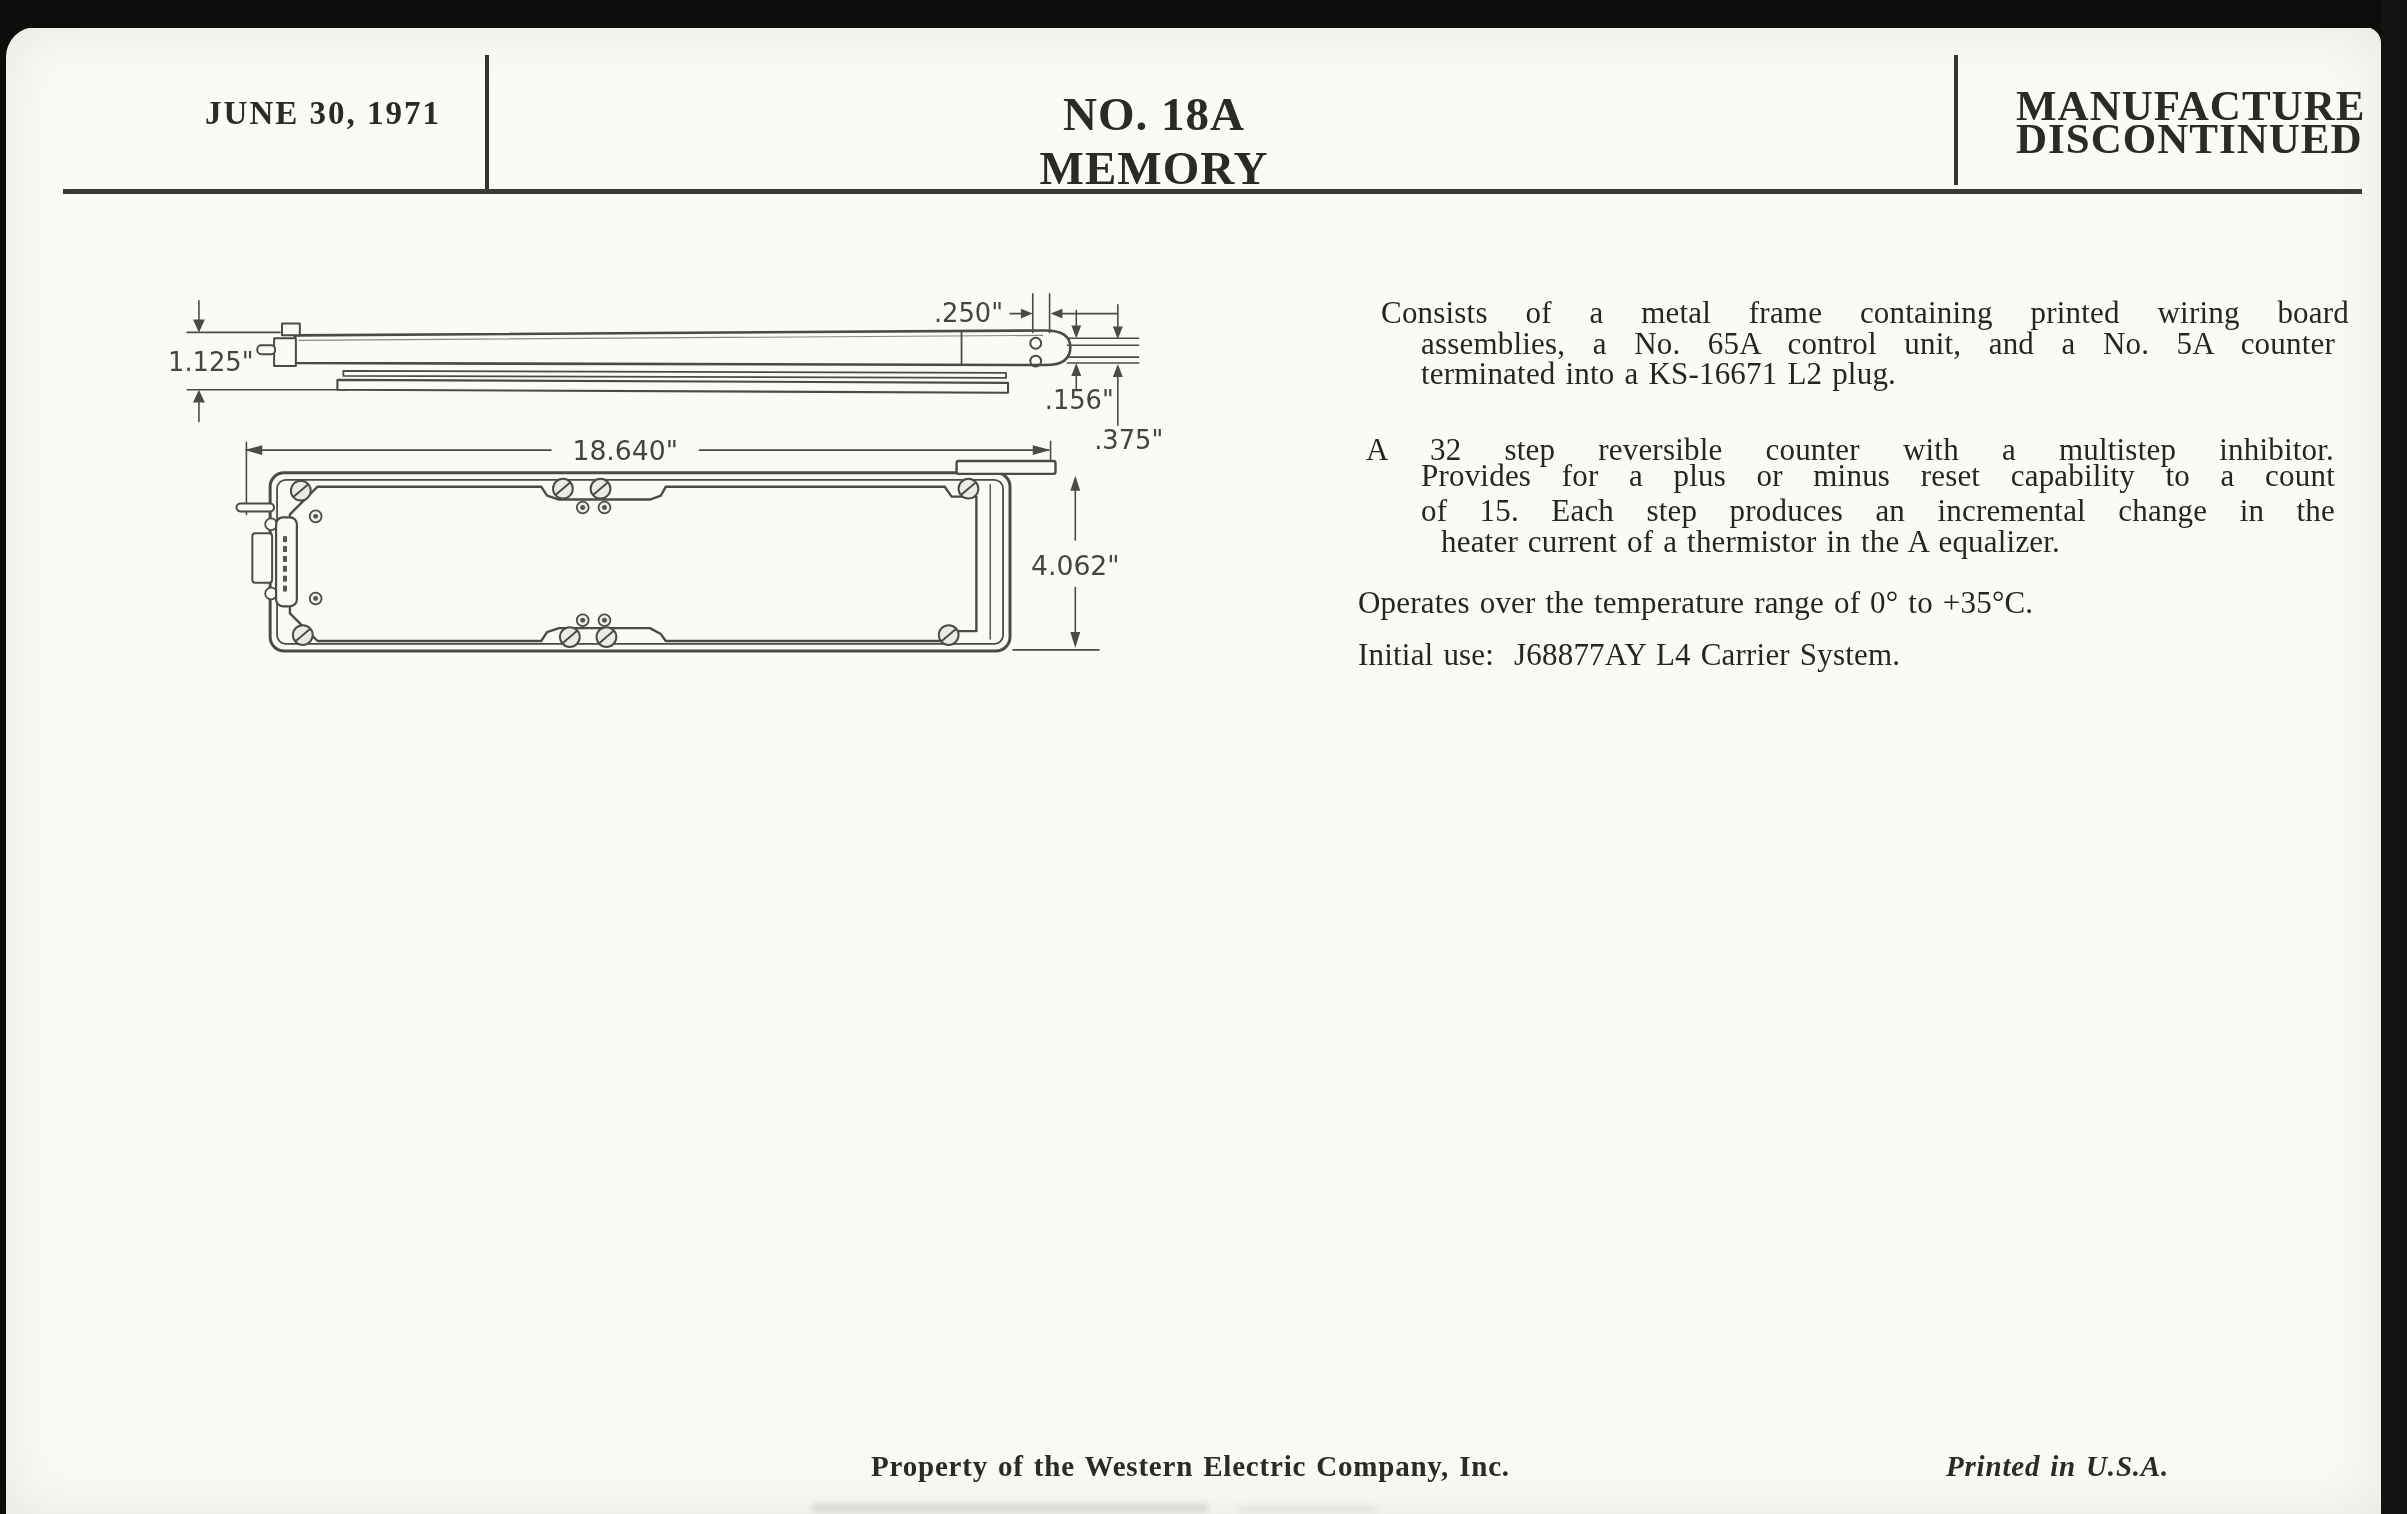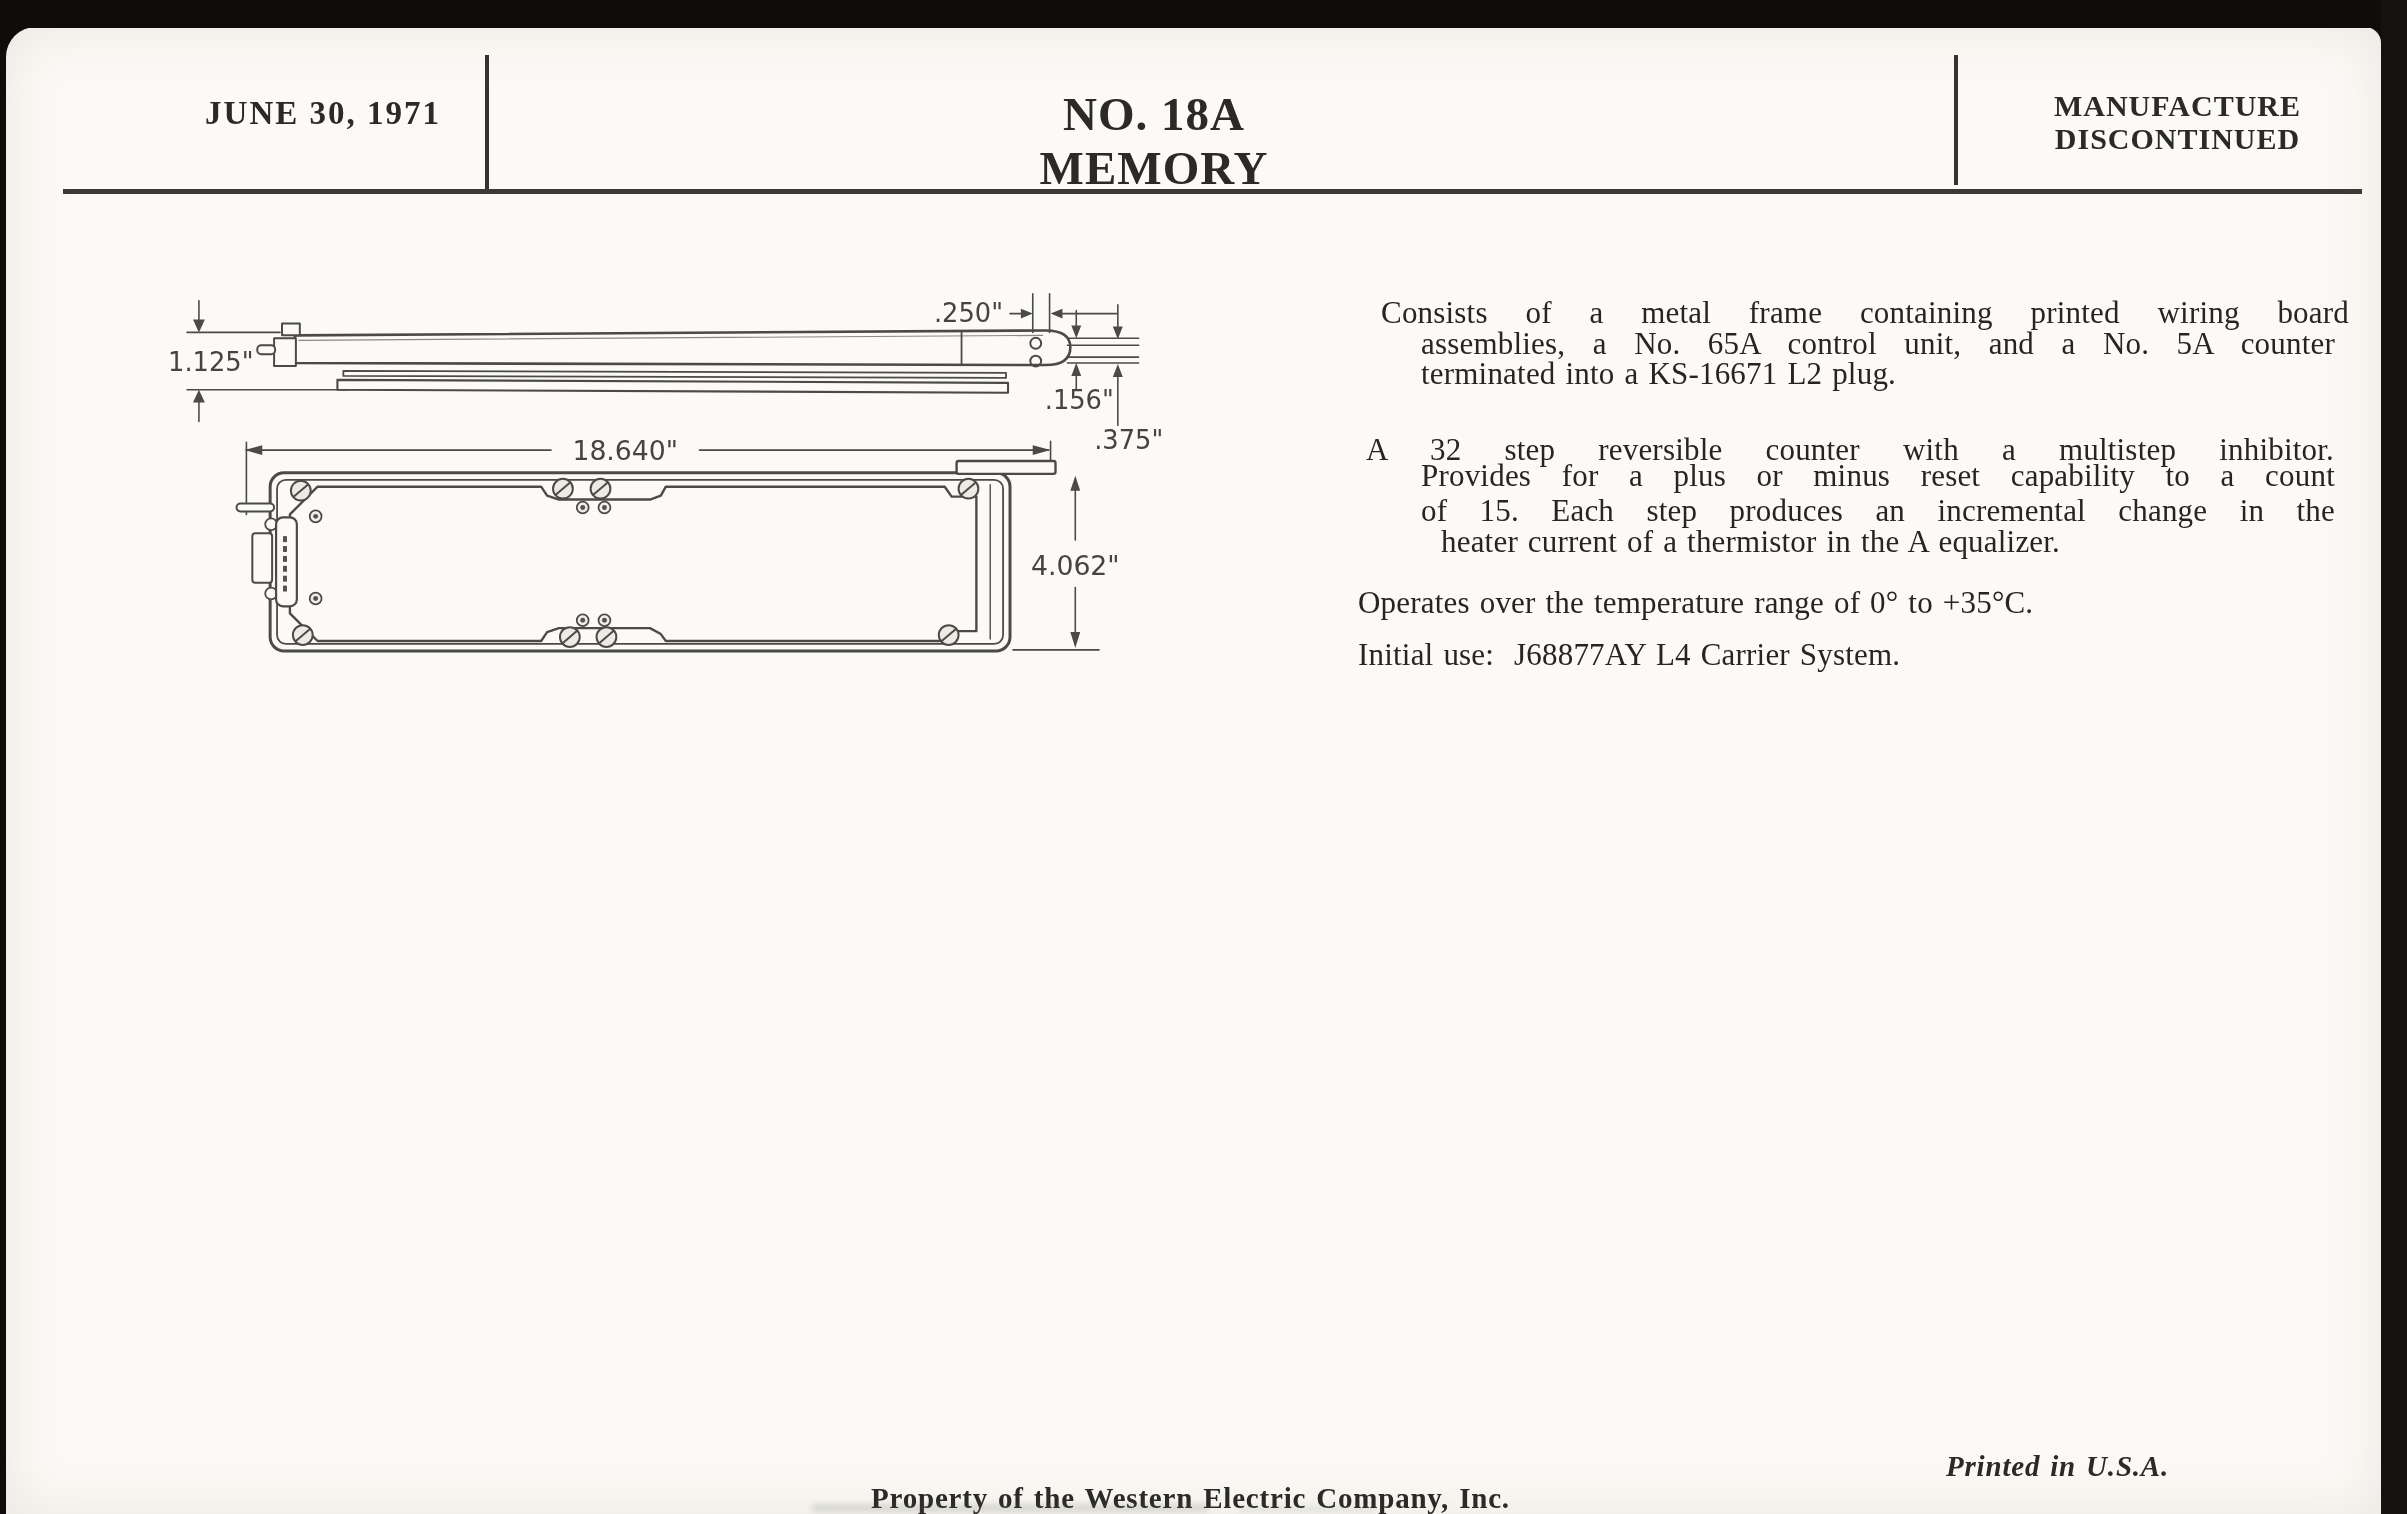--- a/index.html
+++ b/index.html
@@ -17,7 +17,7 @@
   .hdr{font-weight:bold;color:#2b2a27;}
   .date{left:139px;top:95px;width:302px;text-align:right;font-size:33px;letter-spacing:2px;}
   .title{left:950px;top:87px;width:408px;text-align:center;font-size:47px;letter-spacing:1px;}
-  .status{left:2016px;top:89px;width:323px;text-align:center;font-size:30px;line-height:33px;letter-spacing:1px;}
+  .status{left:2016px;top:89px;width:323px;text-align:center;font-size:43px;line-height:33px;letter-spacing:1px;}
   .vdiv{width:4px;background:#35342f;}
   .rule{left:63px;top:189px;width:2299px;height:5px;background:#3b3a35;}
   .body-line{

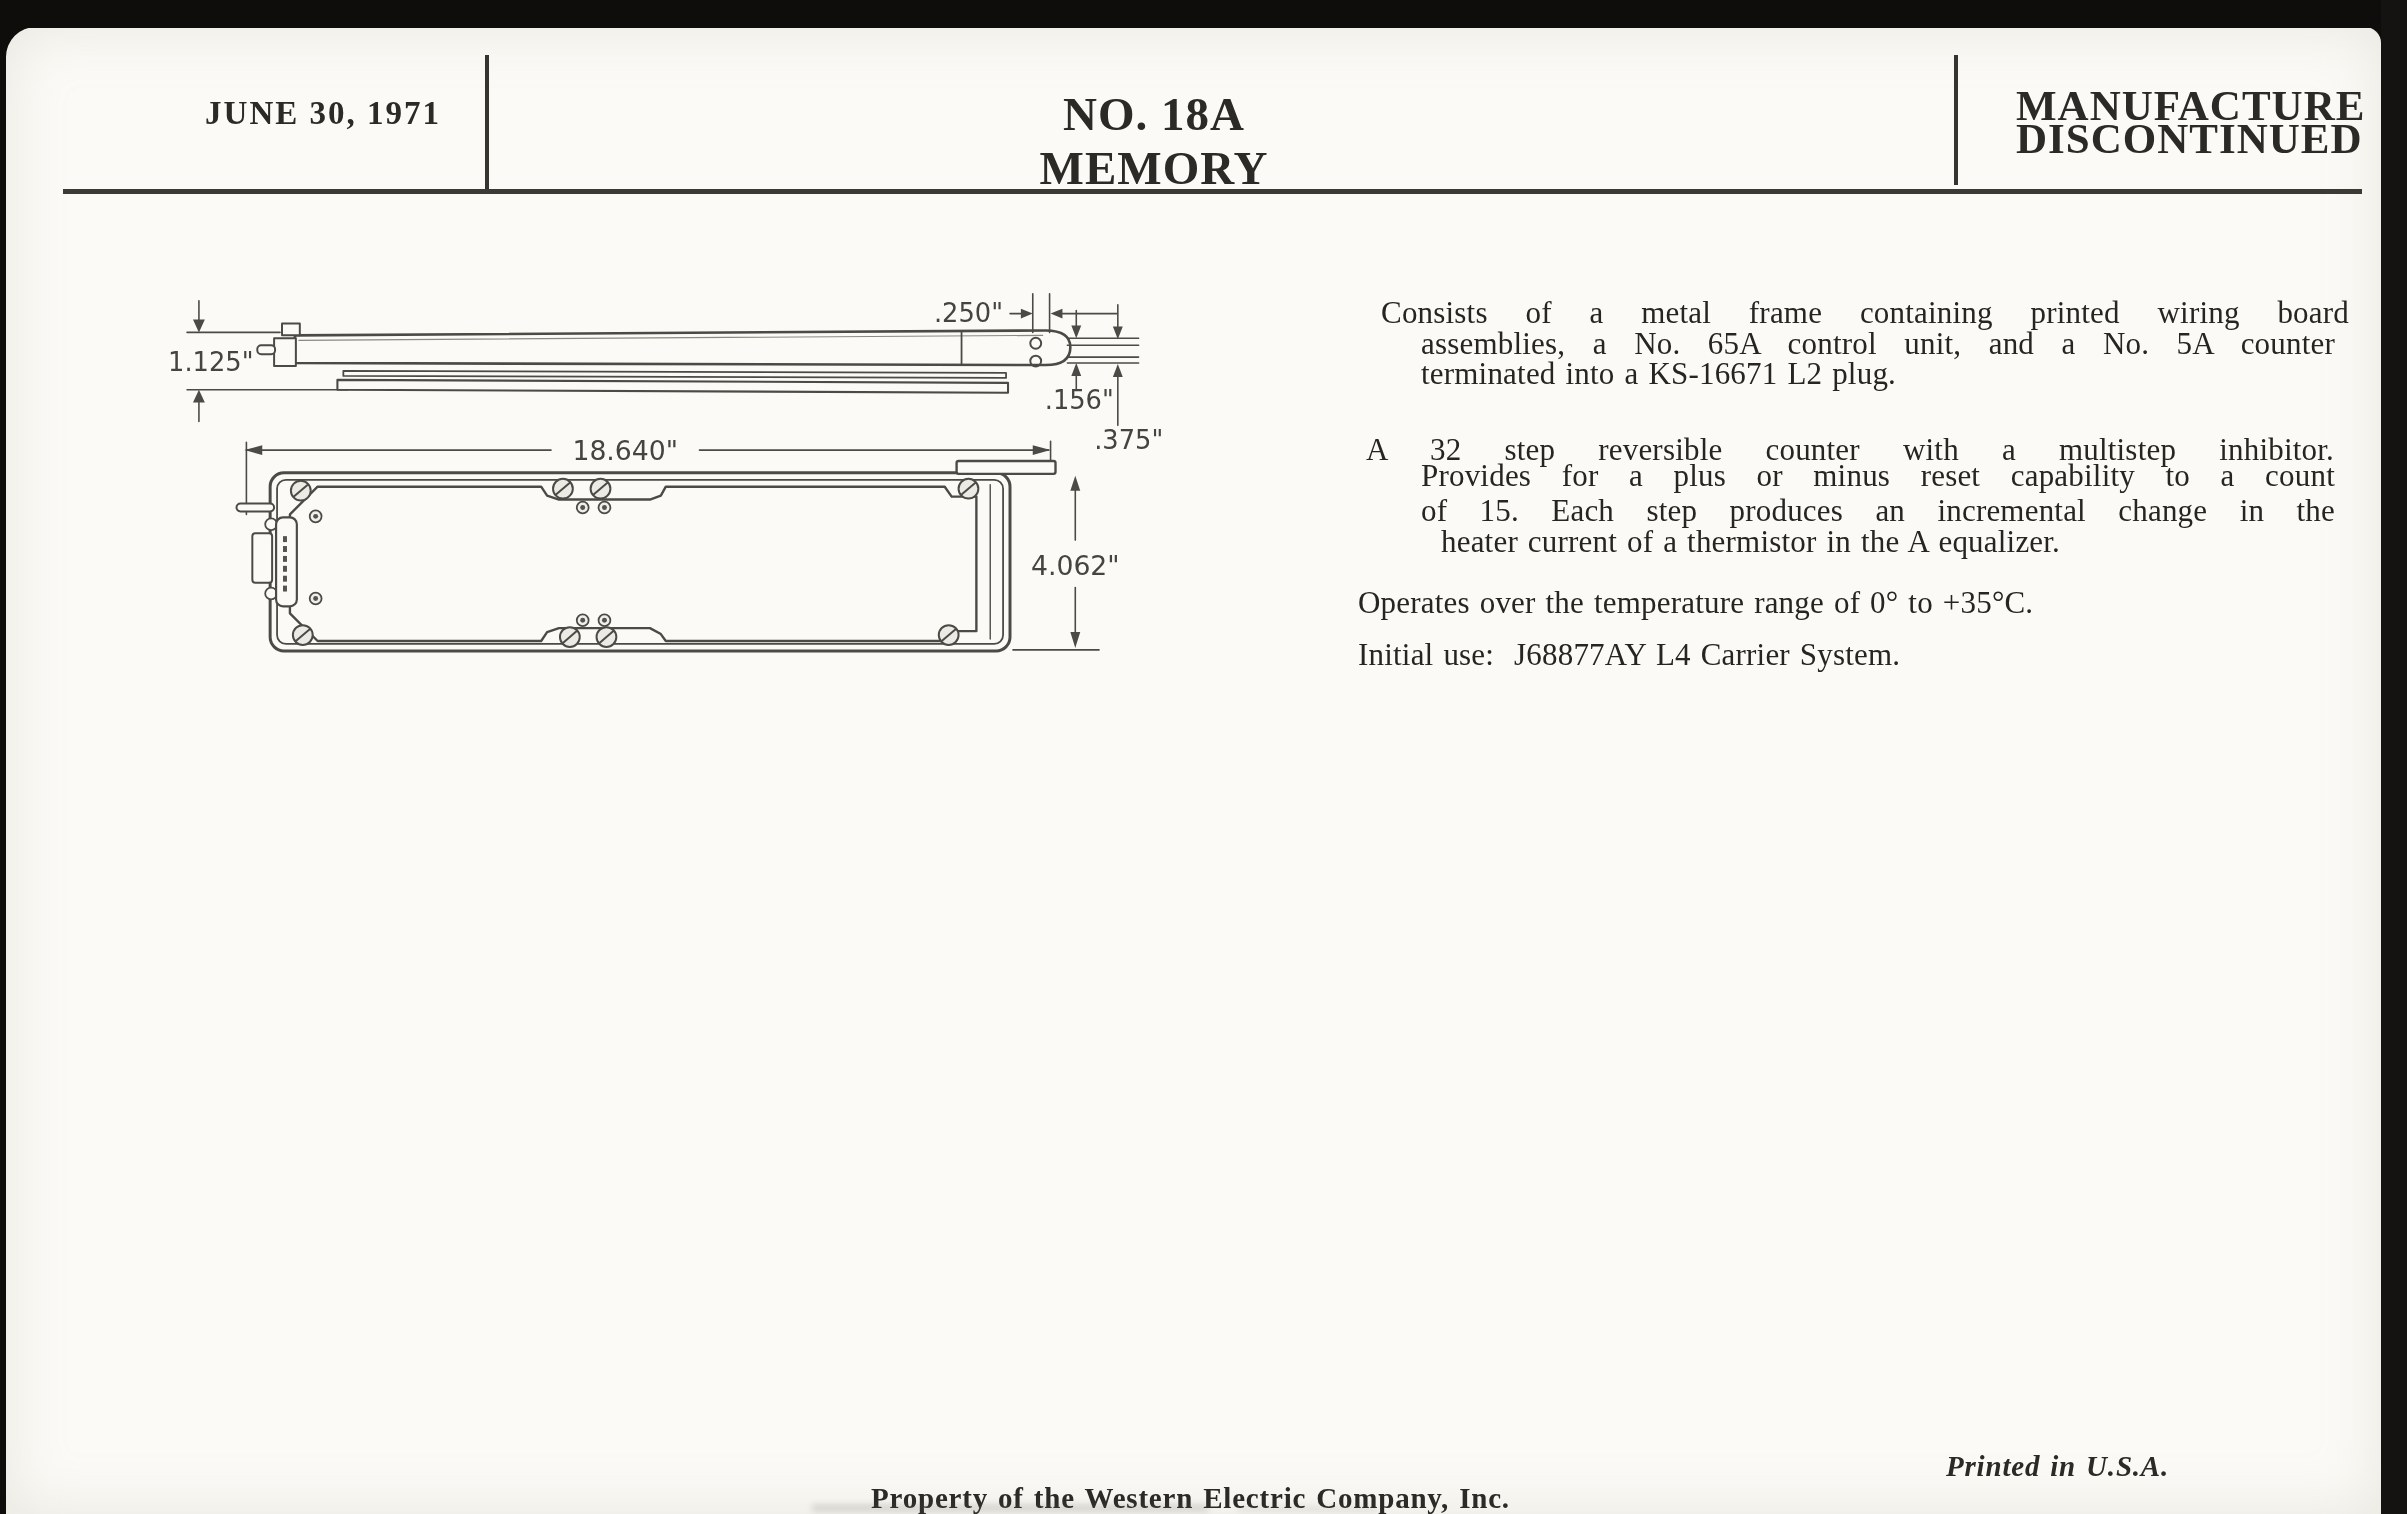--- a/index.html
+++ b/index.html
@@ -203,7 +203,7 @@
 <div class="abs body-line pre" style="left:1358px;top:586px;">Operates over the temperature range of 0° to +35°C.</div>
 <div class="abs body-line pre" style="left:1358px;top:638px;">Initial use:  J68877AY L4 Carrier System.</div>
 
-<div class="abs foot" style="left:871px;top:1450px;margin-top:32px;">Property of the Western Electric Company, Inc.</div>
+<div class="abs foot" style="left:871px;top:1450px;">Property of the Western Electric Company, Inc.</div>
 <div class="abs foot" style="left:1946px;top:1450px;font-style:italic;">Printed in U.S.A.</div>
 
 <div class="abs smudge" style="left:812px;top:1504px;width:396px;height:8px;opacity:0.18;"></div>

